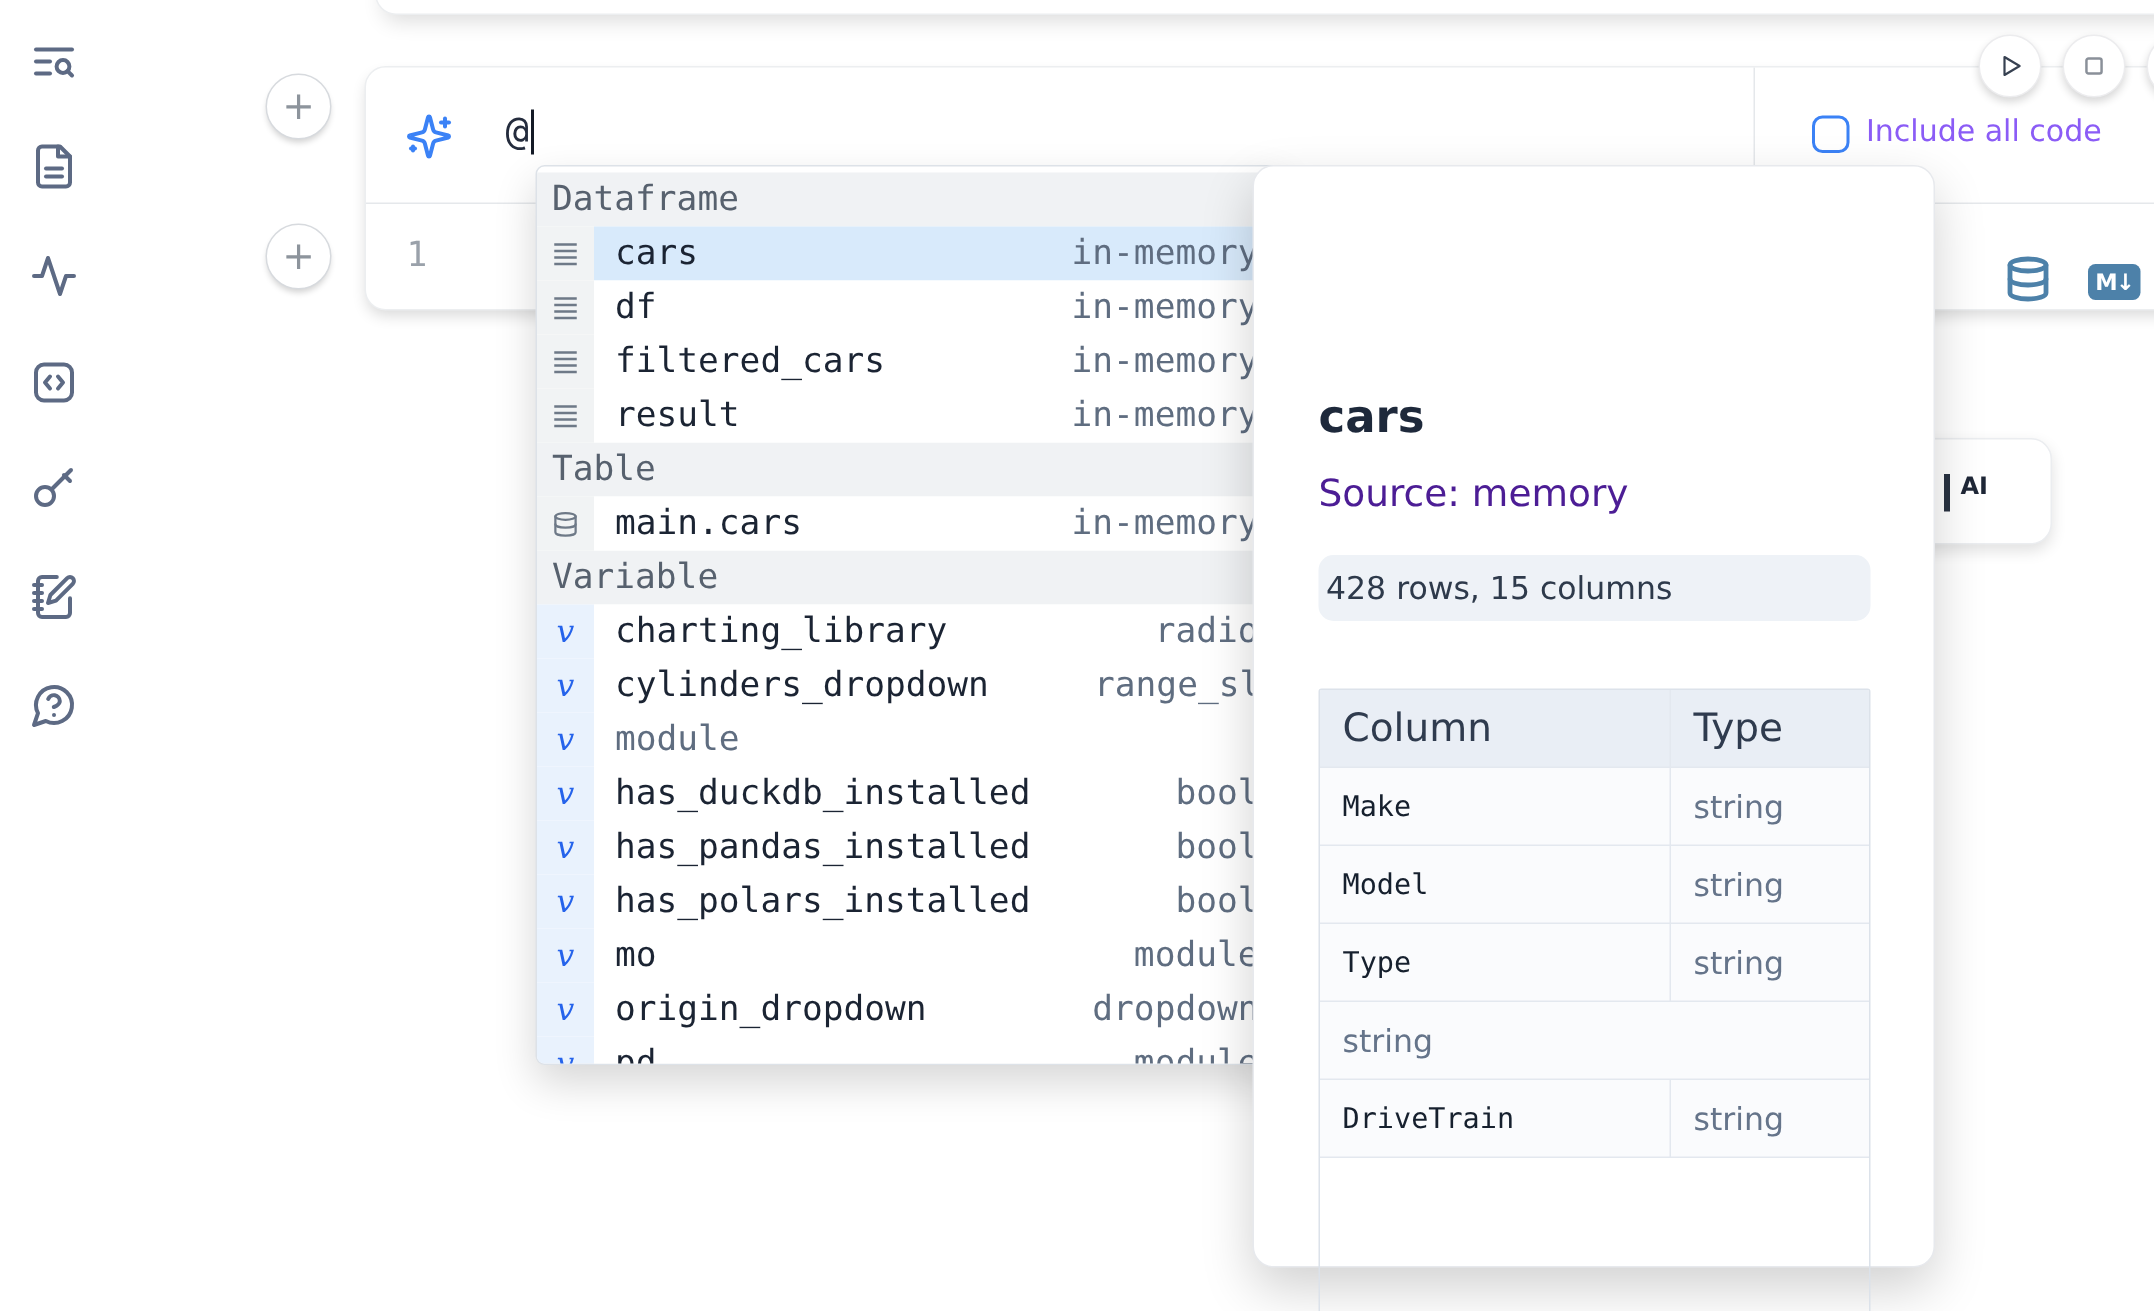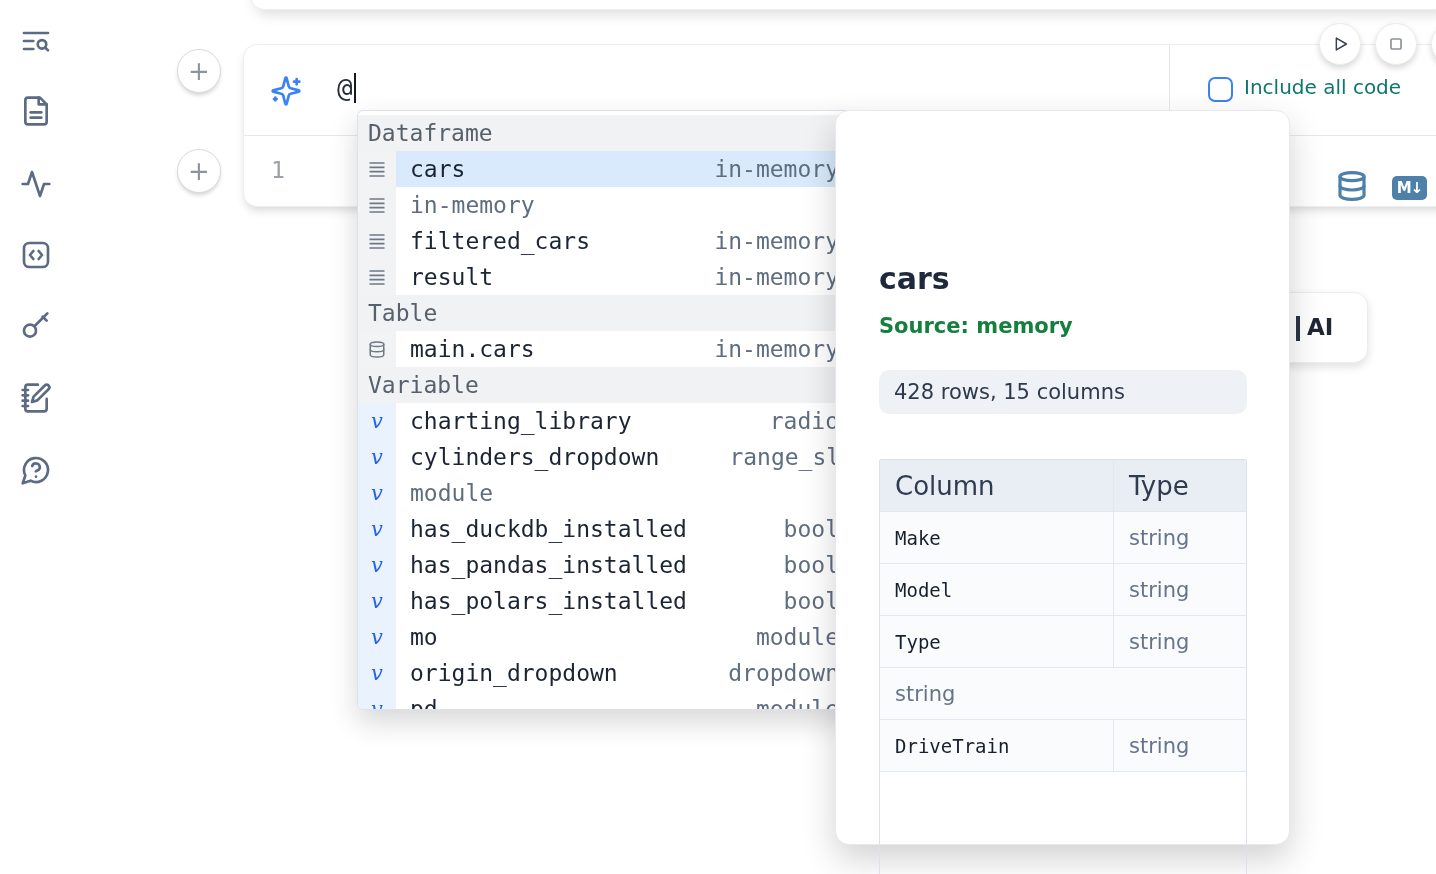--- a/index.html
+++ b/index.html
@@ -32,7 +32,7 @@
   .hdivider{position:absolute;left:0;top:90px;right:0;height:1px;background:#e5e8eb;}
   .checkbox{position:absolute;left:964px;top:32px;width:25px;height:25px;border:2.5px solid #3b82f6;
             border-radius:7px;background:#fff;}
-  .checkbox-label{position:absolute;left:1000px;top:30px;font-size:20px;color:#0f766e;}
+  .checkbox-label{position:absolute;left:1000px;top:30px;font-size:20px;color:#8b5cf6;}
   .code-row{position:absolute;left:0;top:91px;right:0;bottom:0;}
   .line-no{position:absolute;left:27px;top:21px;font-family:"DejaVu Sans Mono",monospace;
            font-size:23px;color:#9aa1aa;}

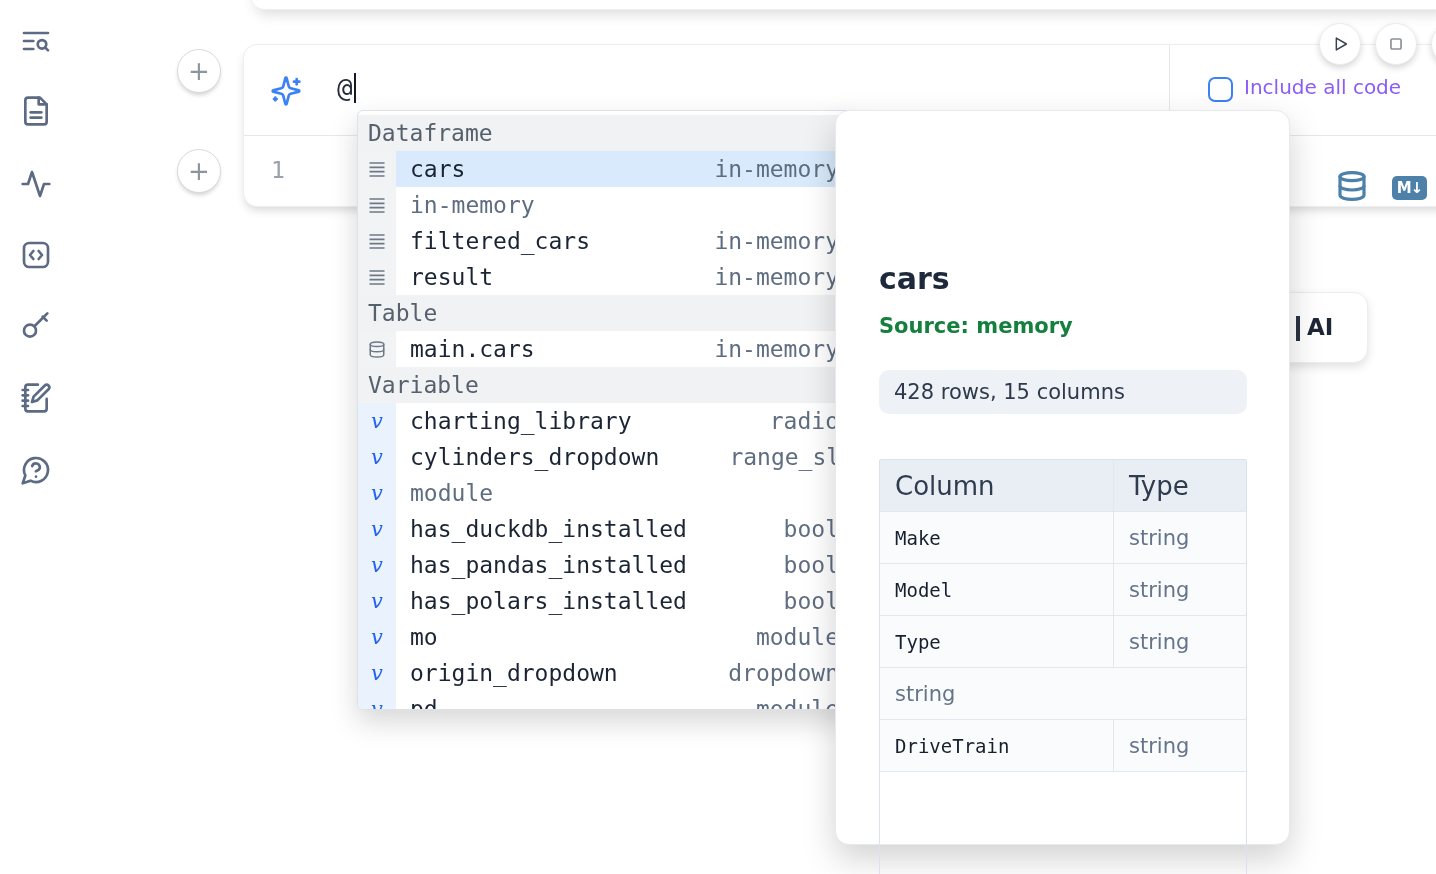--- a/index.html
+++ b/index.html
@@ -232,6 +232,7 @@
           </svg>
         </div>
         <div class="c-main">
+          <span class="c-name">df</span>
           <span class="c-type">in-memory</span>
         </div>
       </div>

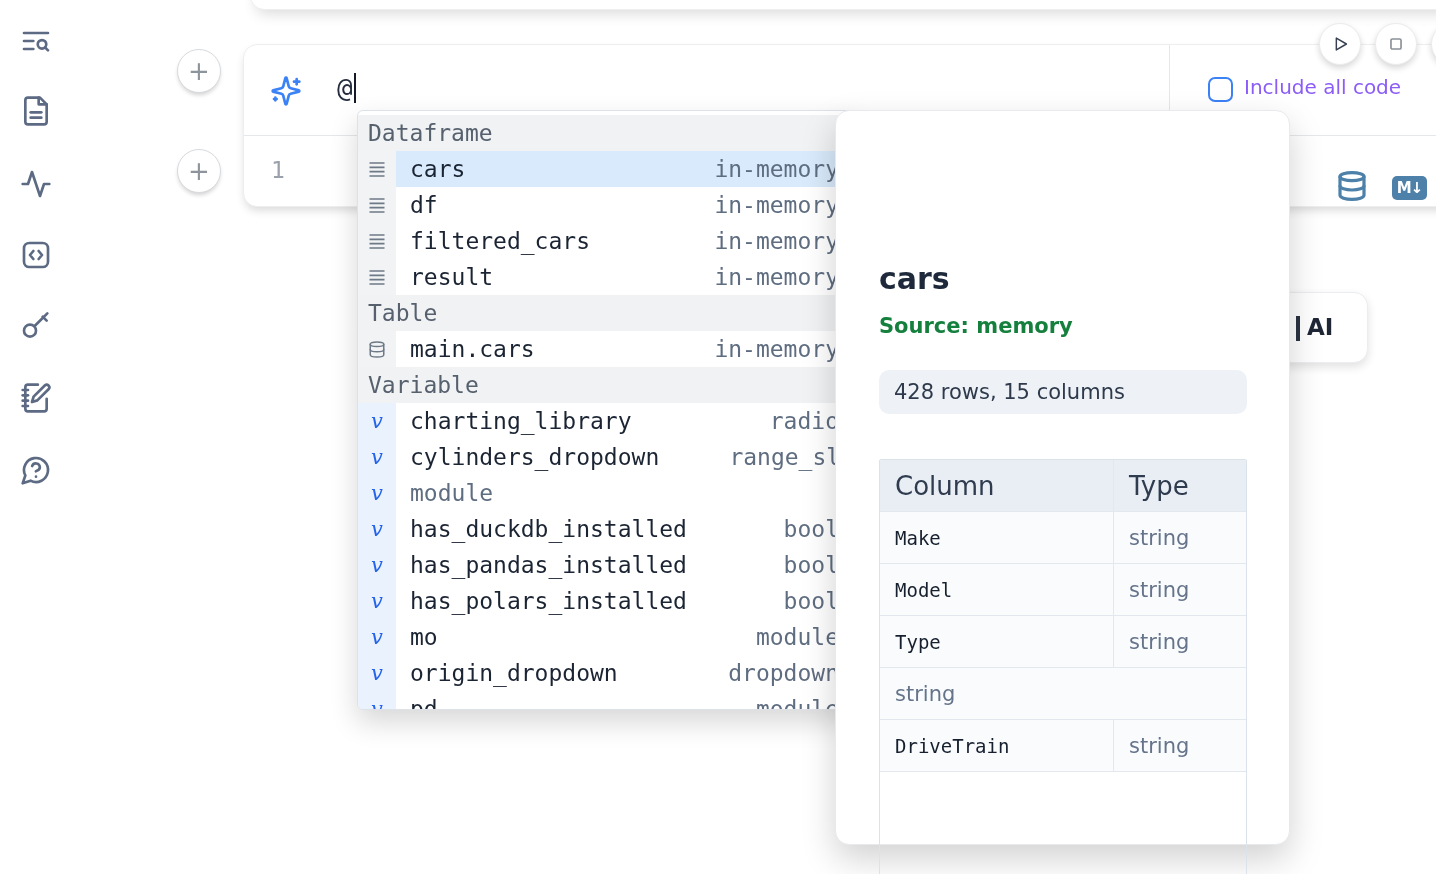--- a/index.html
+++ b/index.html
@@ -81,7 +81,7 @@
   .panel{position:absolute;left:835px;top:110px;width:455px;height:735px;background:#fff;
          border:1px solid #e7e9ed;border-radius:14px;box-shadow:0 14px 34px rgba(0,0,0,.18);z-index:5;}
   .p-title{position:absolute;left:43px;top:150px;font-size:30px;font-weight:bold;color:#1e293b;}
-  .p-source{position:absolute;left:43px;top:203px;font-size:21px;color:#15803d;font-weight:bold;}
+  .p-source{position:absolute;left:43px;top:203px;font-size:25px;color:#4c1d95;}
   .p-badge{position:absolute;left:43px;top:259px;width:368px;height:44px;background:#eef2f7;
            border-radius:10px;display:flex;align-items:center;padding-left:15px;
            font-size:21px;color:#2e3a4b;}

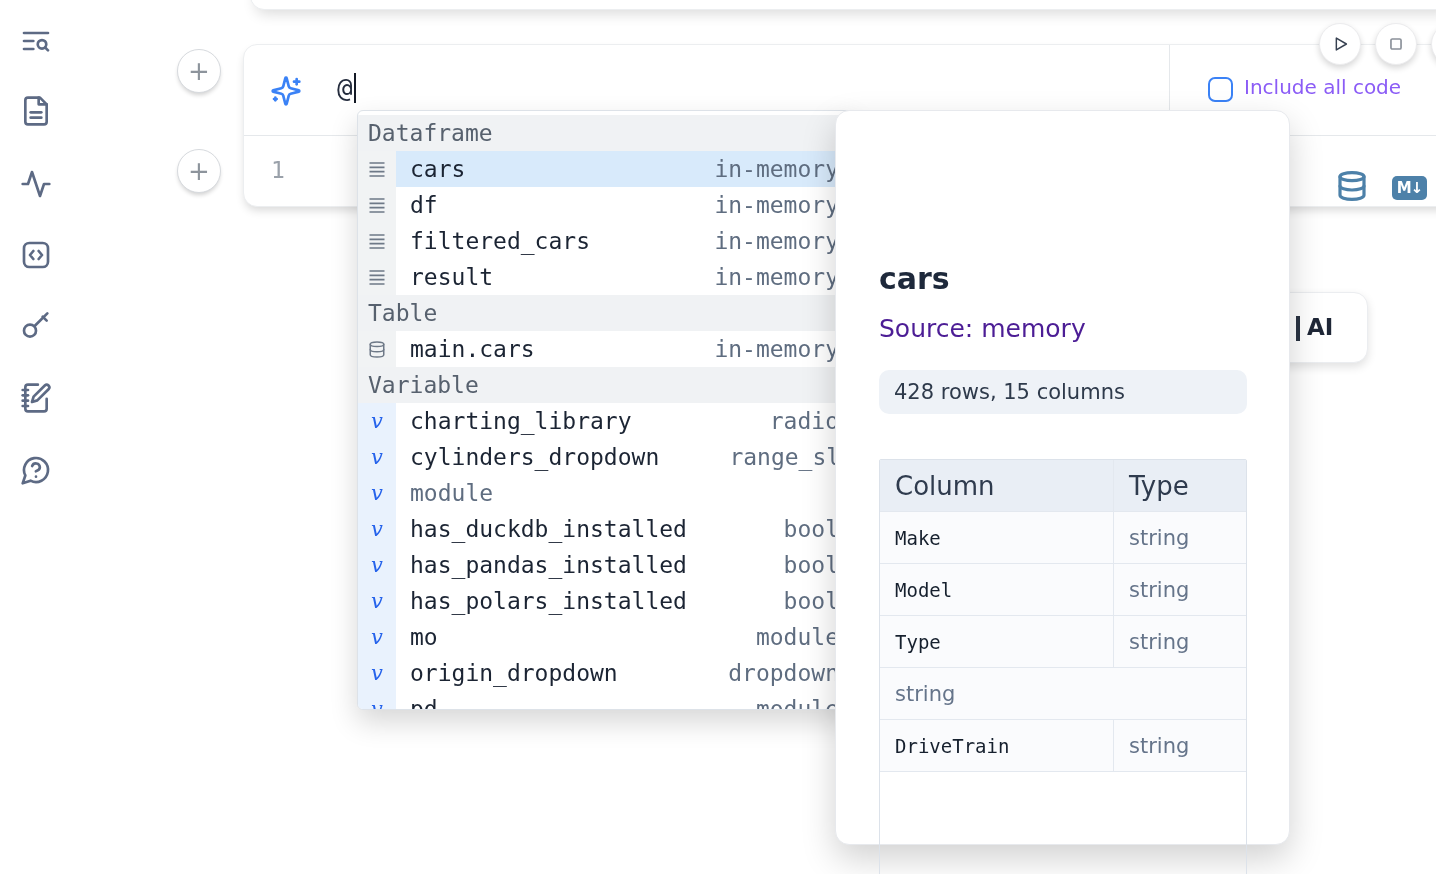--- a/index.html
+++ b/index.html
@@ -57,7 +57,7 @@
   .ai-card{position:absolute;left:1240px;top:292px;width:128px;height:71px;background:#fff;
            border:1px solid #ebedf0;border-radius:14px;box-shadow:0 4px 10px rgba(0,0,0,.12);z-index:3;}
   .ai-card .bar{position:absolute;left:55px;top:23px;width:4px;height:25px;background:#2a3342;}
-  .ai-card .lbl{position:absolute;left:66px;top:21px;font-weight:bold;font-size:23px;color:#1f2737;}
+  .ai-card .lbl{position:absolute;left:66px;top:21px;font-weight:bold;font-size:16px;color:#1f2737;}
 
   
   .popup{position:absolute;left:337px;top:110px;width:498px;height:600px;background:#fff;

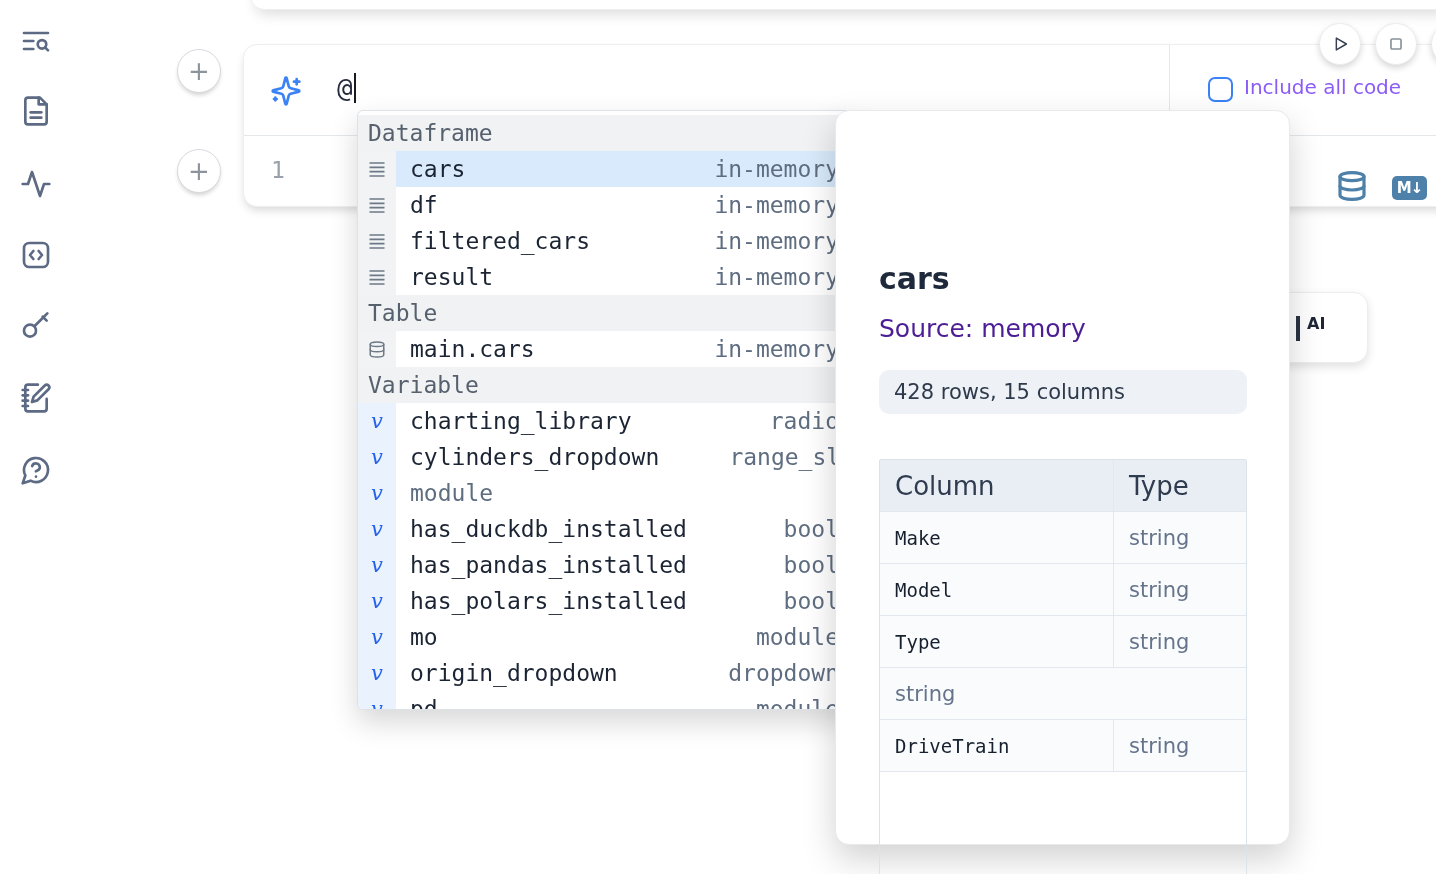--- a/index.html
+++ b/index.html
@@ -83,7 +83,7 @@
   .p-title{position:absolute;left:43px;top:150px;font-size:30px;font-weight:bold;color:#1e293b;}
   .p-source{position:absolute;left:43px;top:203px;font-size:25px;color:#4c1d95;}
   .p-badge{position:absolute;left:43px;top:259px;width:368px;height:44px;background:#eef2f7;
-           border-radius:10px;display:flex;align-items:center;padding-left:15px;
+           border-radius:10px;display:flex;align-items:center;padding-left:5px;
            font-size:21px;color:#2e3a4b;}
   .p-table{position:absolute;left:43px;top:348px;width:368px;height:457px;overflow:hidden;
            border:1px solid #dce2ea;border-radius:2px;}

